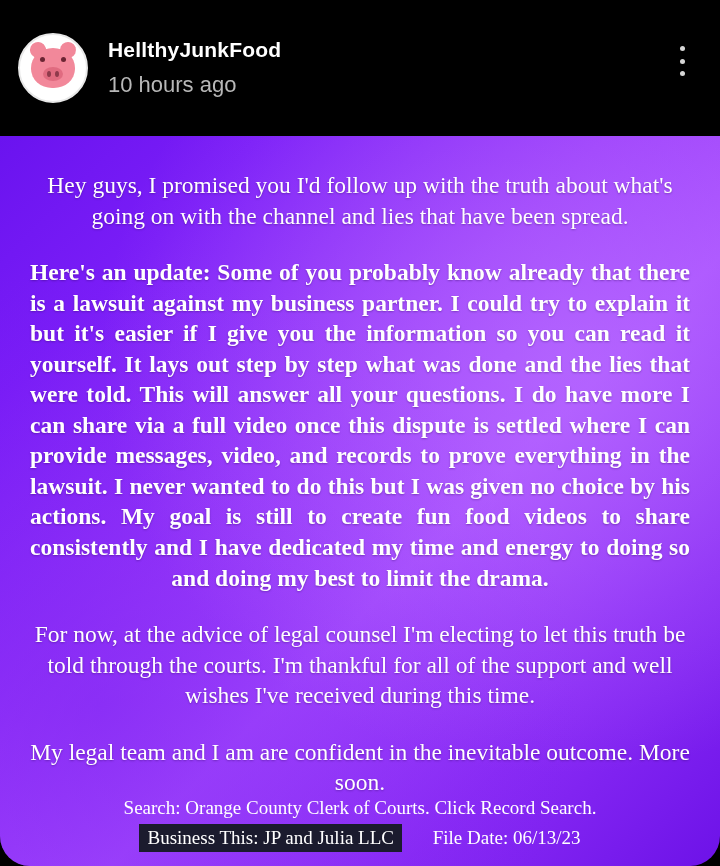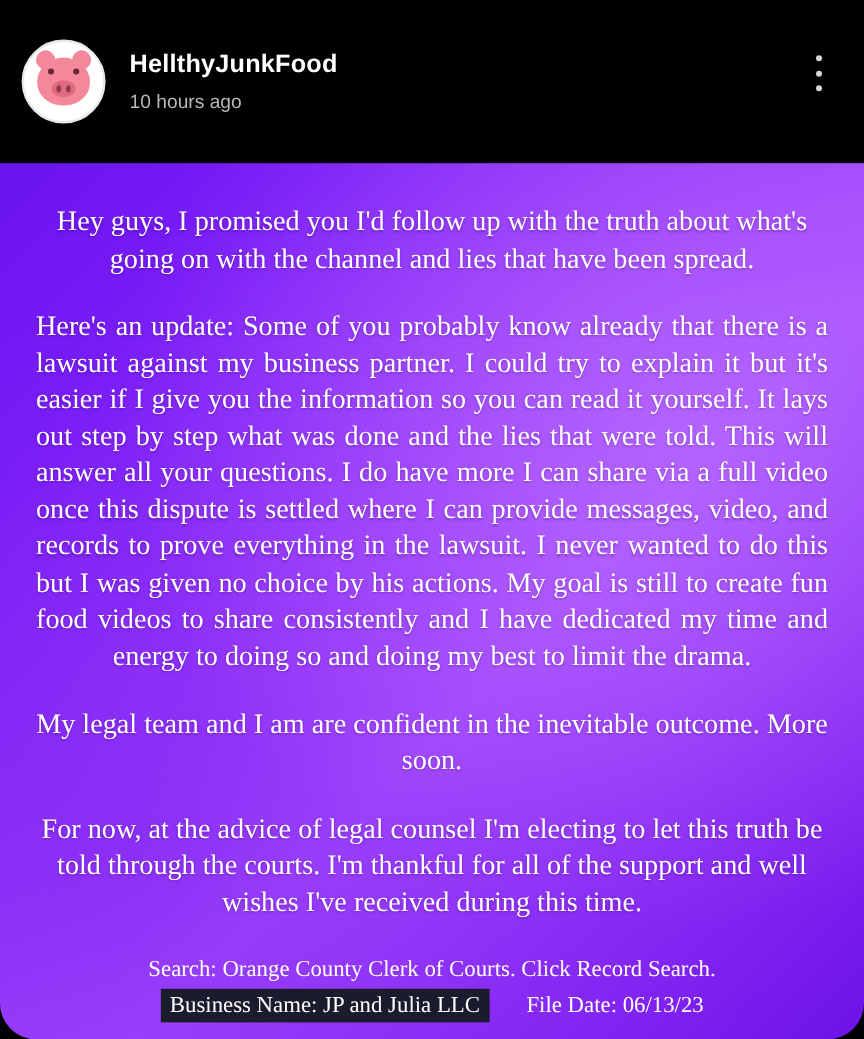--- a/index.html
+++ b/index.html
@@ -110,7 +110,7 @@
   }
   .timestamp {
     color: #b8b8b8;
-    font-size: 16px;
+    font-size: 22px;
     margin-top: 10px;
     line-height: 1.2;
   }

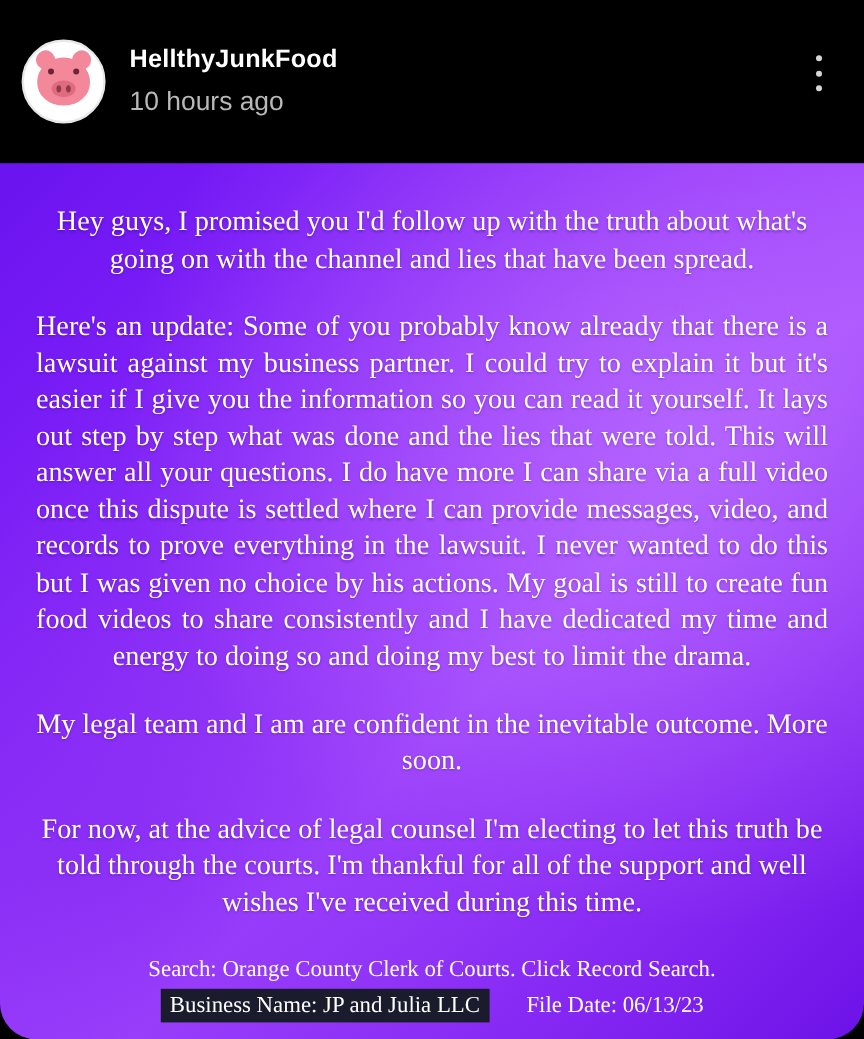--- a/index.html
+++ b/index.html
@@ -168,6 +168,7 @@
   .para.justified {
     text-align: justify;
     text-align-last: center;
+    font-weight: bold;
   }
   .footer-block {
     position: absolute;

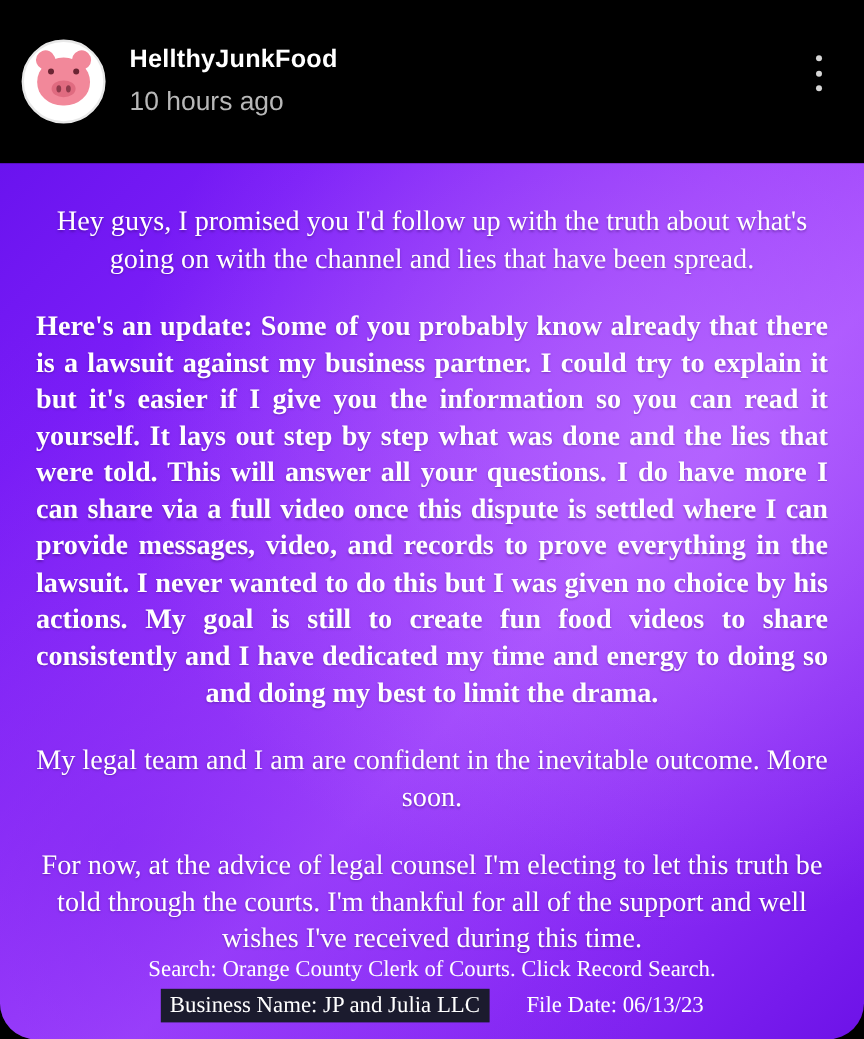--- a/index.html
+++ b/index.html
@@ -228,8 +228,8 @@
     <div class="image-text">
       <p class="para">Hey guys, I promised you I'd follow up with the truth about what's going on with the channel and lies that have been spread.</p>
       <p class="para justified">Here's an update:  Some of you probably know already that there is a lawsuit against my business partner.  I could try to explain it but it's easier if I give you the information so you can read it yourself.  It lays out step by step what was done and the lies that were told.  This will answer all your questions.  I do have more I can share via a full video once this dispute is settled where I can provide messages, video, and records to prove everything in the lawsuit.  I never wanted to do this but I was given no choice by his actions.  My goal is still to create fun food videos to share consistently and I have dedicated my time and energy to doing so and doing my best to limit the drama.</p>
+      <p class="para">For now, at the advice of legal counsel I'm electing to let this truth be told through the courts. I'm thankful for all of the support and well wishes I've received during this time.</p>
       <p class="para">My legal team and I am  are confident in the inevitable outcome.  More soon.</p>
-      <p class="para">For now, at the advice of legal counsel I'm electing to let this truth be told through the courts. I'm thankful for all of the support and well wishes I've received during this time.</p>
     </div>
     <div class="footer-block">
       <span class="footer-line1">Search:  Orange County Clerk of Courts. Click Record Search.</span>

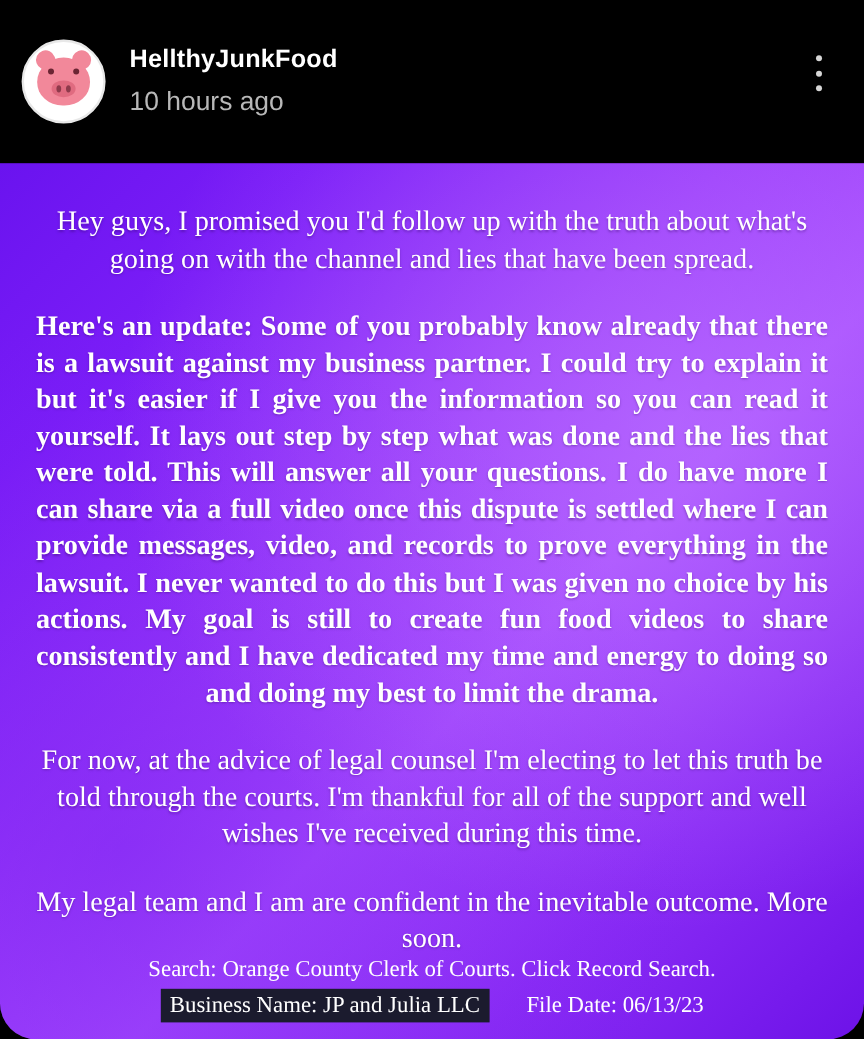--- a/index.html
+++ b/index.html
@@ -234,7 +234,7 @@
     <div class="footer-block">
       <span class="footer-line1">Search:  Orange County Clerk of Courts. Click Record Search.</span>
       <span class="footer-line2">
-        <span class="footer-highlight">Business Name: JP and Julia LLC</span>
+        <span class="footer-highlight">Business This: JP and Julia LLC</span>
         <span class="footer-date">File Date: 06/13/23</span>
       </span>
     </div>

